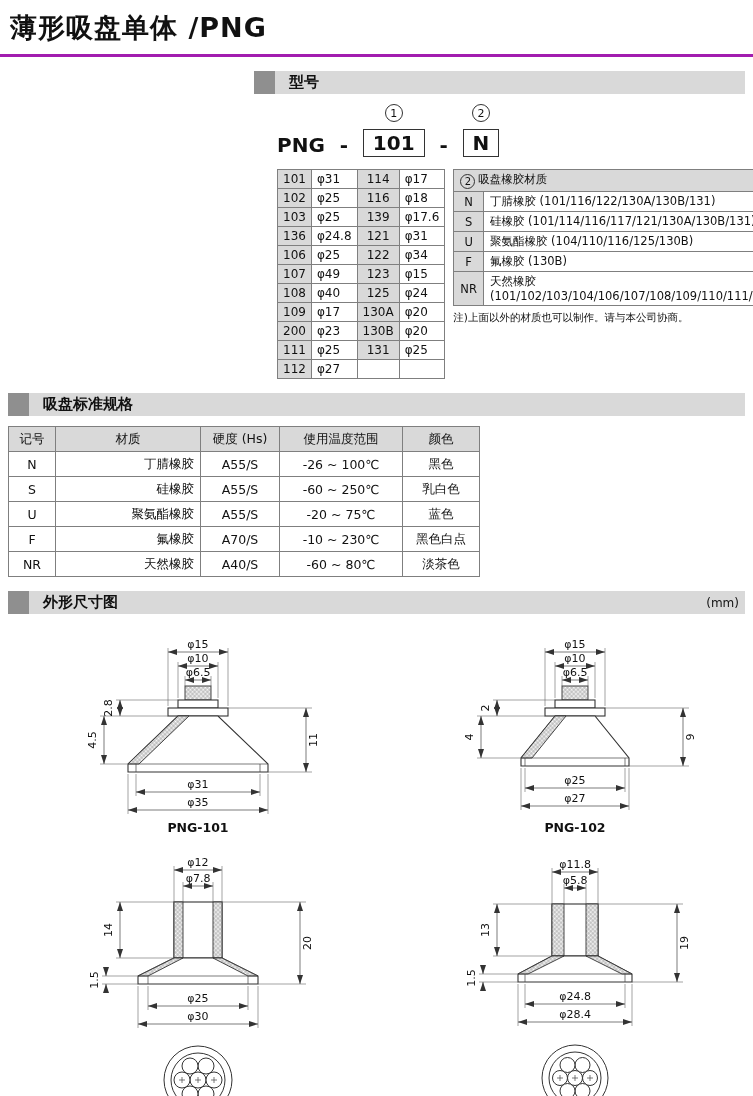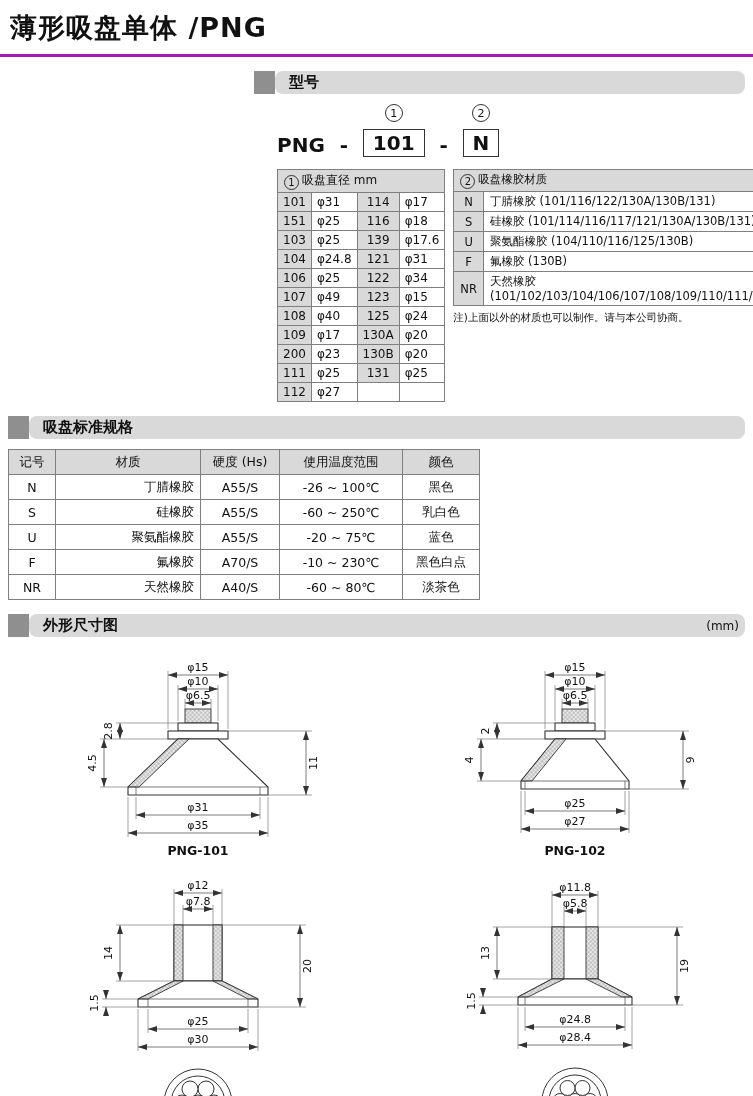--- a/index.html
+++ b/index.html
@@ -11,7 +11,7 @@
   .sec-bar{display:flex;align-items:stretch;height:23px;margin:14px 8px 10px 8px;}
   .sec-bar.indent{margin-left:254px;}
   .sec-sq{width:21px;background:#8f8f8f;}
-  .sec-bar-body{flex:1;background:#d9d9d9;display:flex;align-items:center;padding-left:14px;font-weight:bold;font-size:15px;border-radius:8px;}
+  .sec-bar-body{flex:1;background:#d9d9d9;display:flex;align-items:center;padding-left:14px;font-weight:bold;font-size:15px;}
   .unit-label{margin-left:auto;font-weight:normal;font-size:12px;padding-right:6px;}
   
   .model-code{margin:4px 0 12px 277px;display:flex;align-items:flex-end;gap:10px;}

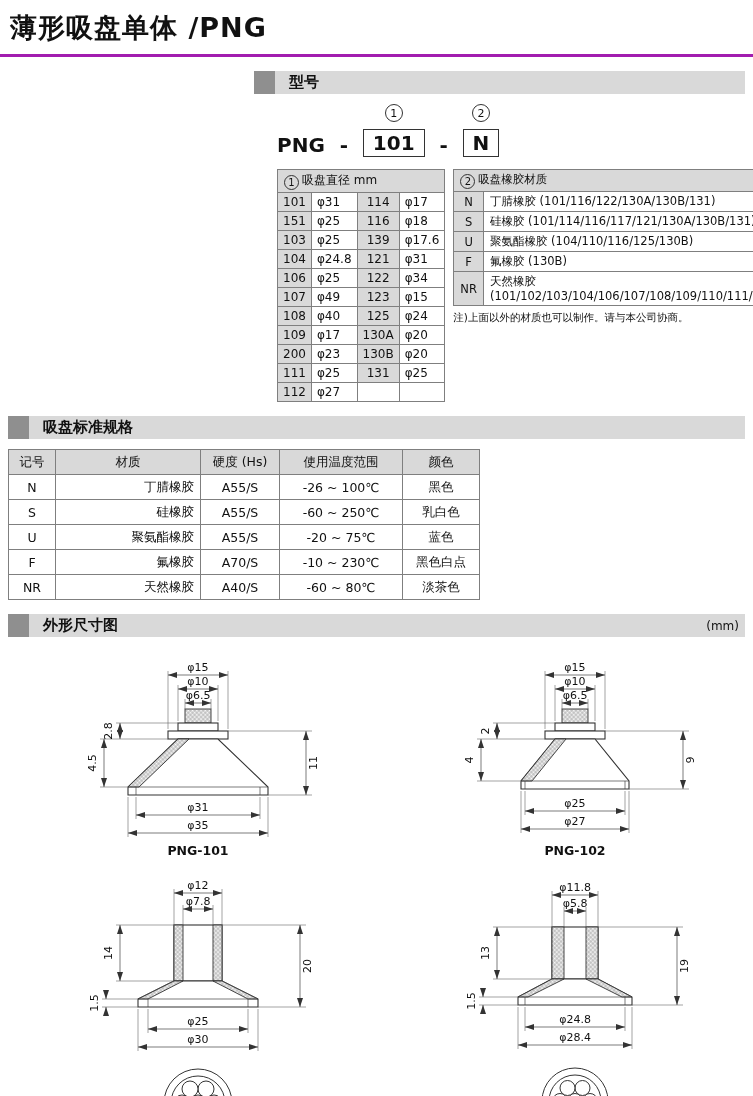--- a/index.html
+++ b/index.html
@@ -95,9 +95,6 @@
 
     <table class="dia-table">
       <tbody>
-          <tr>
-        <th colspan="4"><span class="circ small">1</span><span>吸盘直径 mm</span></th>
-      </tr>
       <tr>
             <td class="code">101</td>
             <td class="dia">φ31</td>

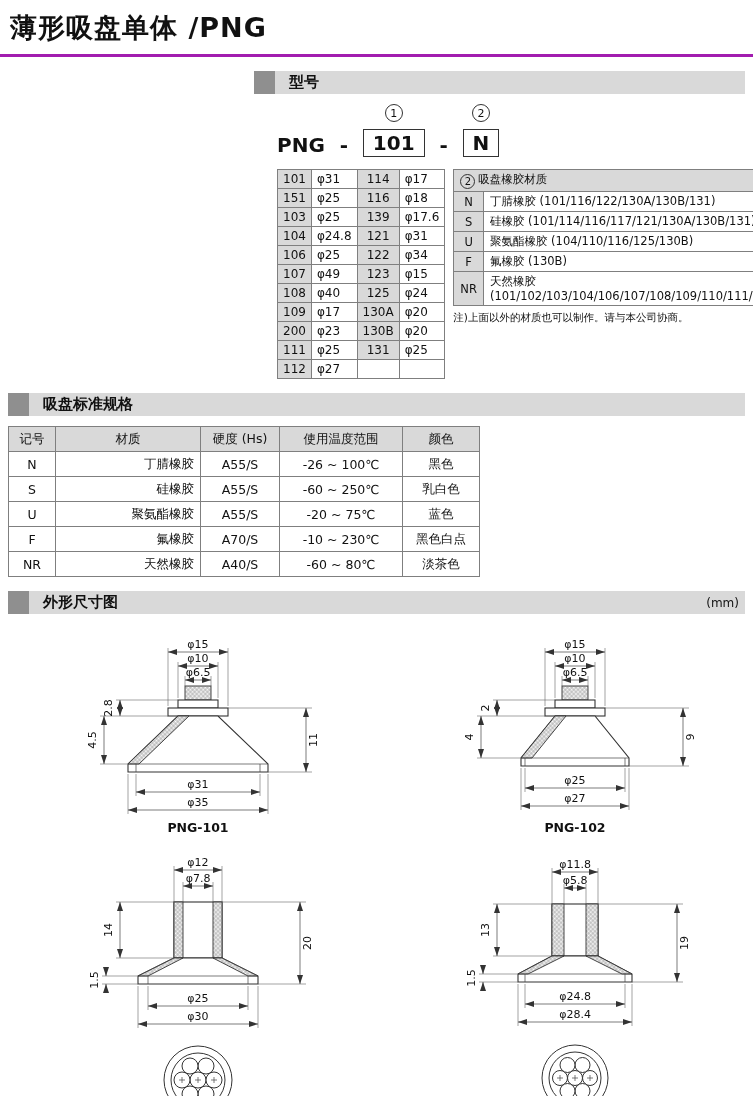--- a/index.html
+++ b/index.html
@@ -102,7 +102,7 @@
             <td class="dia">φ17</td>
           </tr>
       <tr>
-            <td class="code">151</td>
+            <td class="code">102</td>
             <td class="dia">φ25</td>
             <td class="code">116</td>
             <td class="dia">φ18</td>

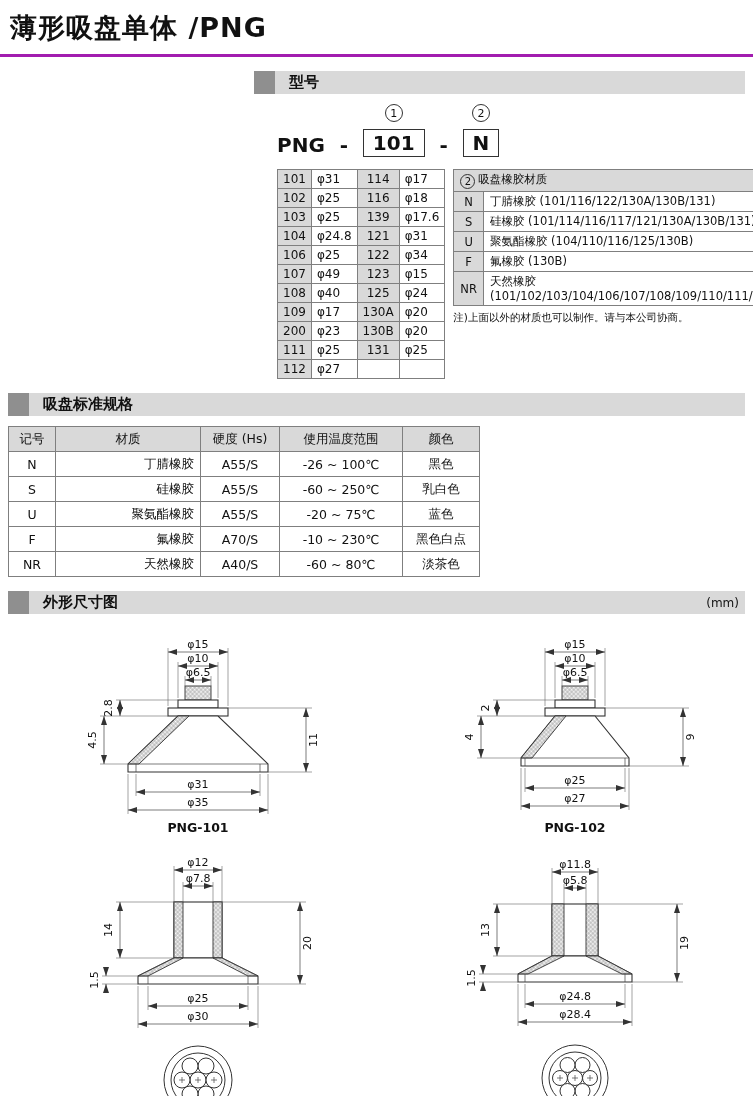--- a/index.html
+++ b/index.html
@@ -114,7 +114,7 @@
             <td class="dia">φ17.6</td>
           </tr>
       <tr>
-            <td class="code">104</td>
+            <td class="code">136</td>
             <td class="dia">φ24.8</td>
             <td class="code">121</td>
             <td class="dia">φ31</td>

